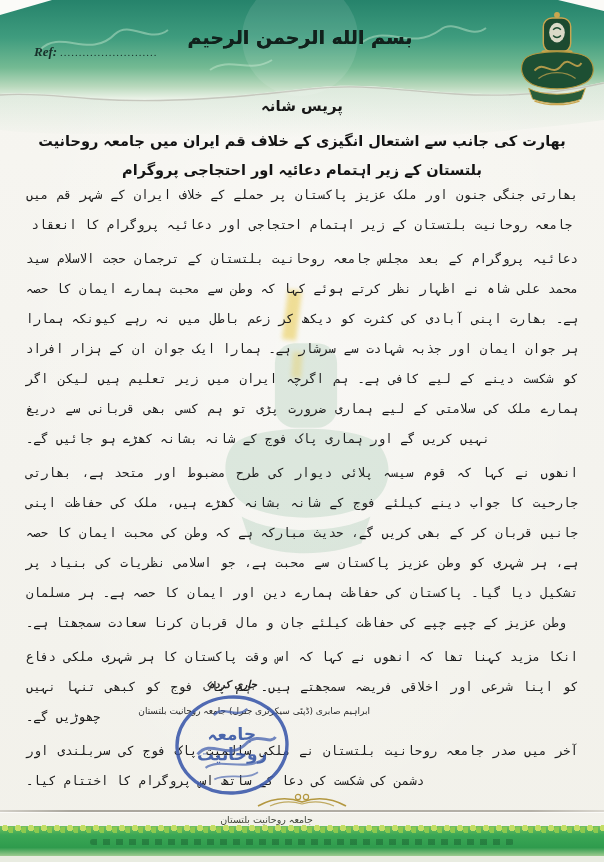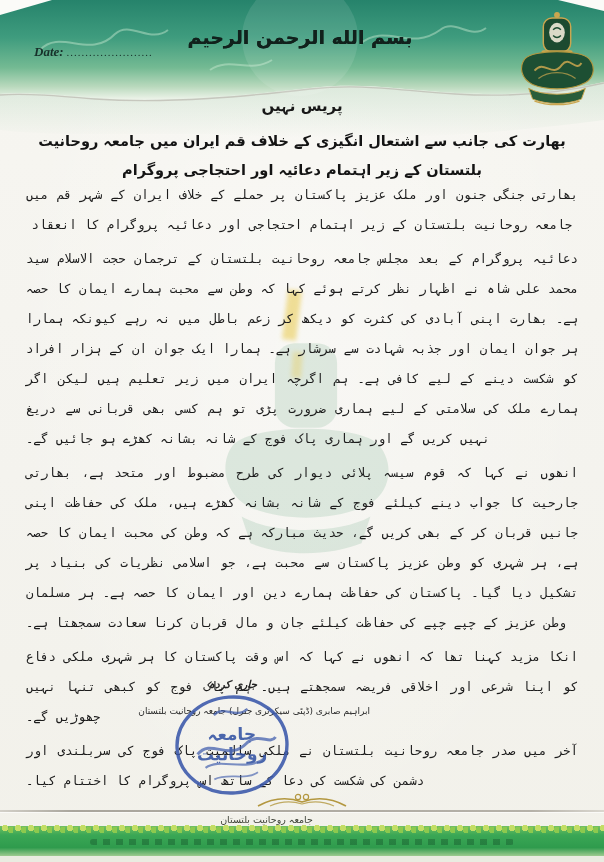--- a/index.html
+++ b/index.html
@@ -112,6 +112,10 @@
 
   <div class="ref-date">
     <div>
+      <span>Ref:</span>
+      <span class="dots">..........................</span>
+    </div>
+    <div>
       <span>Date:</span>
       <span class="dots">.......................</span>
     </div>

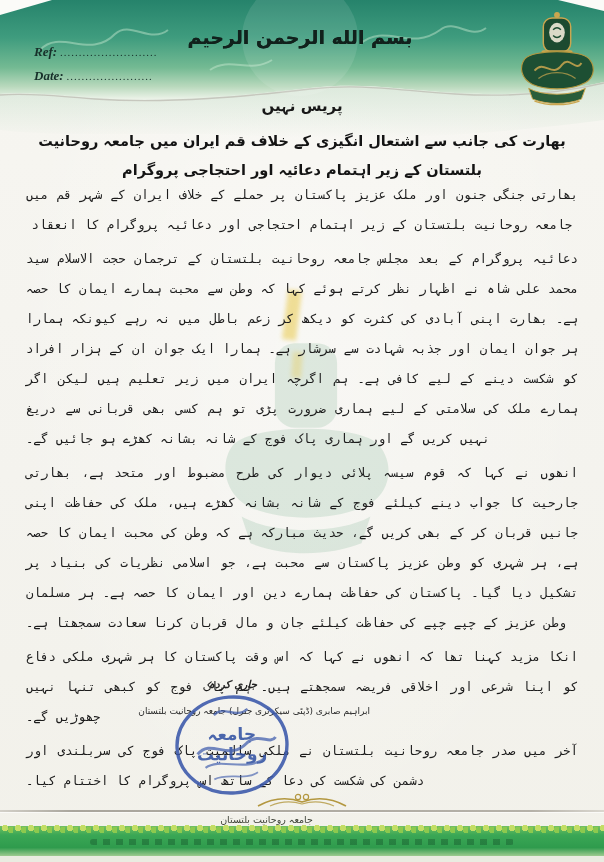--- a/index.html
+++ b/index.html
@@ -115,10 +115,6 @@
       <span>Ref:</span>
       <span class="dots">..........................</span>
     </div>
-    <div>
-      <span>Date:</span>
-      <span class="dots">.......................</span>
-    </div>
   </div>
 
   <div class="bismillah">بسم الله الرحمن الرحيم</div>

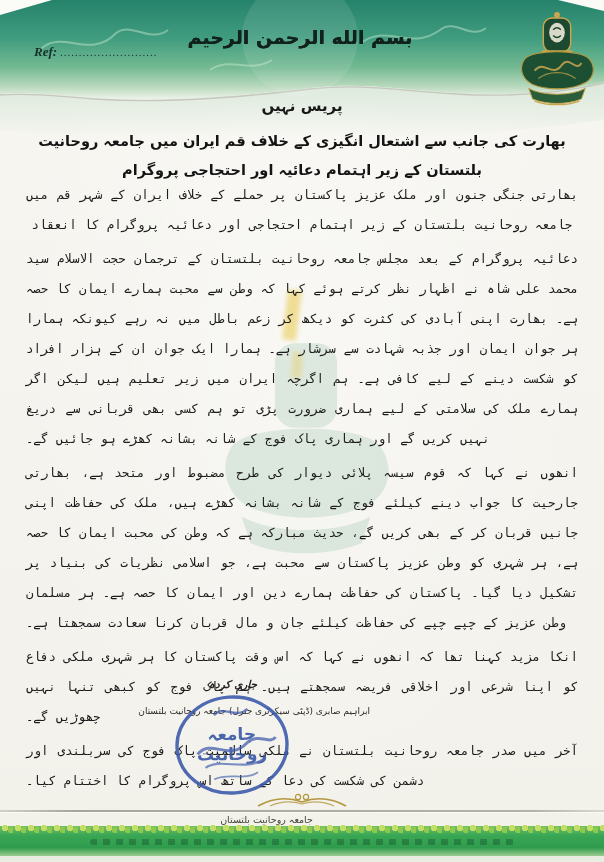--- a/index.html
+++ b/index.html
@@ -134,7 +134,7 @@
     </svg>
   </div>
 
-  <div class="press-title">پریس نہیں</div>
+  <div class="press-title">پریس شانہ</div>
   <div class="headline">بھارت کی جانب سے اشتعال انگیزی کے خلاف قم ایران میں جامعہ روحانیت بلتستان کے زیر اہتمام دعائیہ اور احتجاجی پروگرام</div>
 
   <svg class="watermark" width="200" height="255" viewBox="0 0 90 100">

